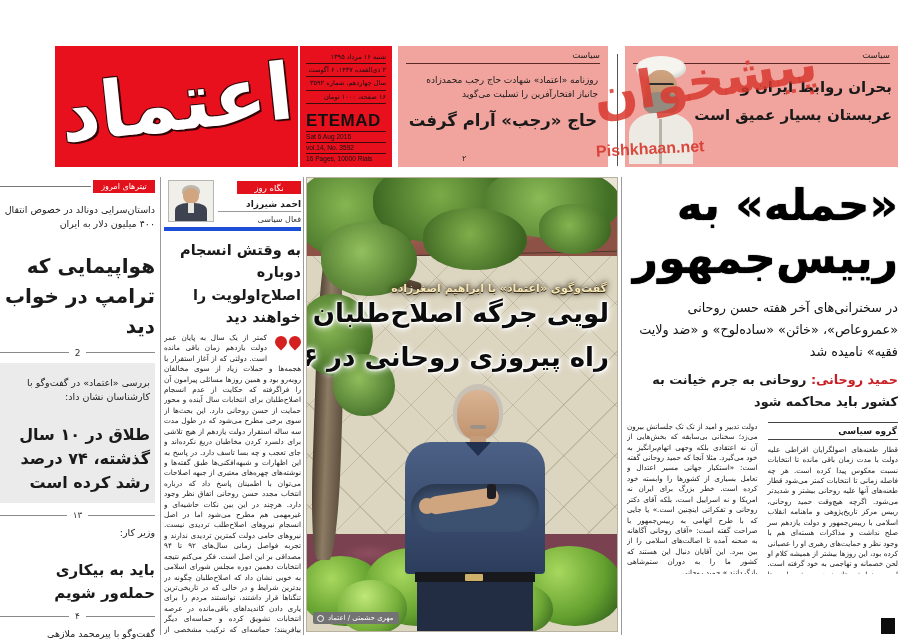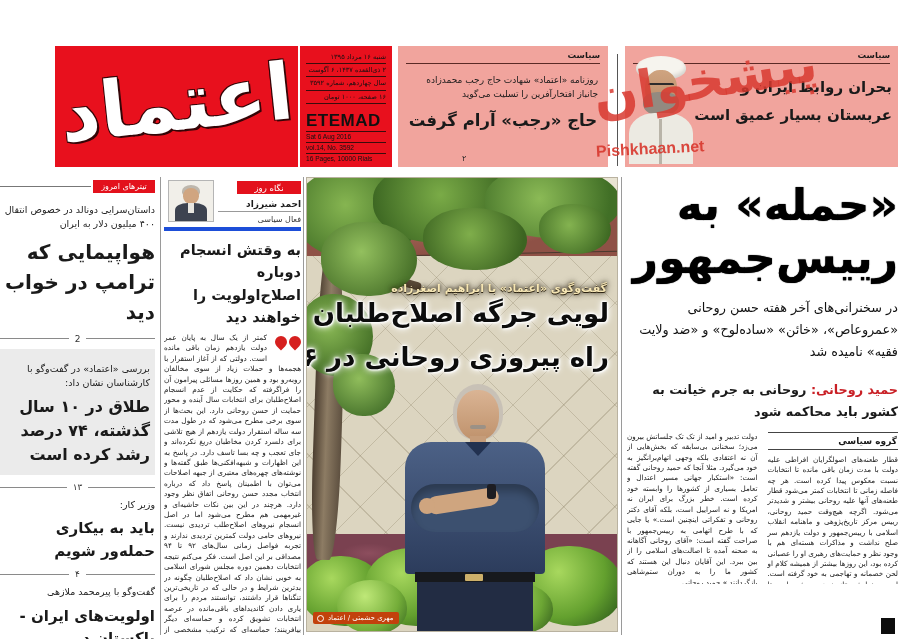--- a/index.html
+++ b/index.html
@@ -22,7 +22,7 @@
   .promo{position:absolute;top:46px;height:121px;background:#f1a49d;box-sizing:border-box;overflow:hidden;}
   .promo-mid{left:398px;width:210px;}
   .promo-right{left:625px;width:273px;}
-  .sec{font-size:8.5px;text-align:right;border-bottom:1px solid #5a2a26;margin:4px 8px 0;padding-bottom:3px;font-weight:bold;}
+  .sec{font-size:8.5px;text-align:right;border-bottom:1px solid #5a2a26;margin:4px 8px 0;padding-bottom:3px;}
   .pm-kicker{font-size:9px;line-height:1.55;text-align:right;margin:10px 10px 0;}
   .pm-title{font-size:16.5px;font-weight:bold;text-align:center;margin:9px 8px 0;}
   .pm-page{position:absolute;left:64px;bottom:4px;font-size:8px;color:#222;}

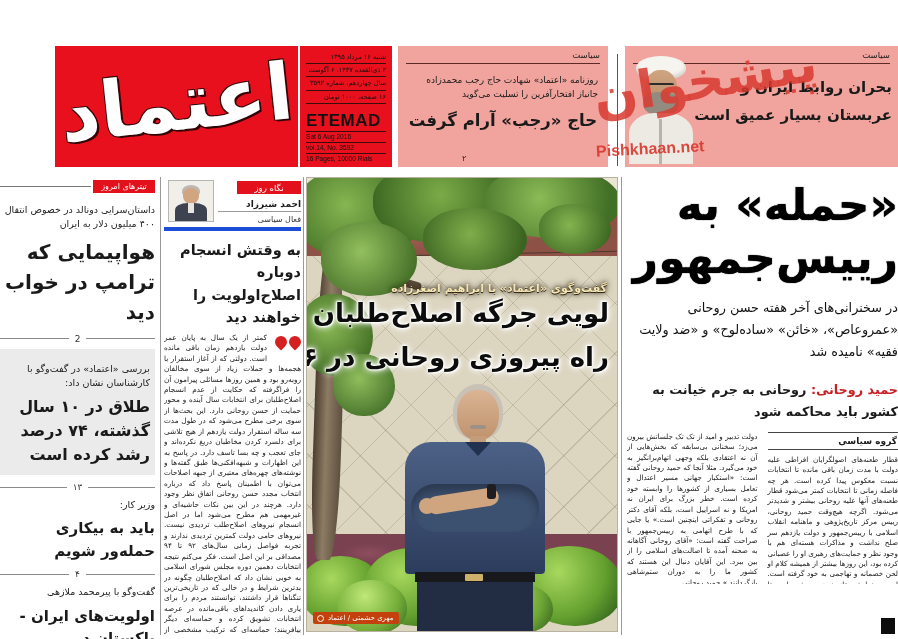--- a/index.html
+++ b/index.html
@@ -57,7 +57,7 @@
               font-size:8px;display:flex;align-items:center;justify-content:center;}
   .rail-rule{position:absolute;right:64px;left:0;top:9px;height:1px;background:#777;}
   .rik{font-size:9.5px;line-height:1.5;text-align:right;color:#222;margin-top:6px;}
-  .rit{font-weight:bold;text-align:right;line-height:1.5;margin-top:5px;}
+  .rit{font-weight:bold;text-align:right;line-height:1.5;margin-top:19px;}
   .rit-1{font-size:20px;}
   .rit-2{font-size:16px;}
   .rit-3{font-size:15px;}

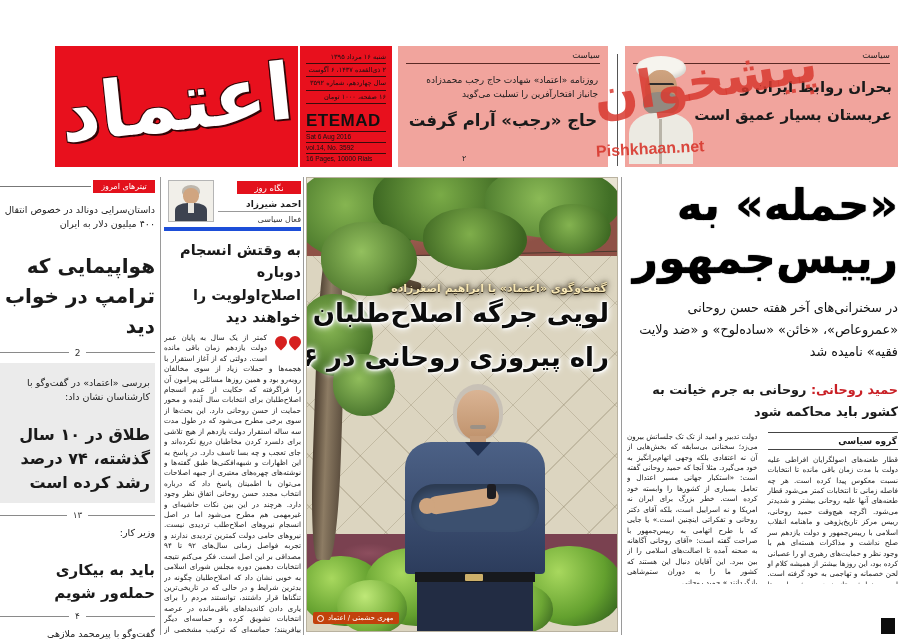--- a/index.html
+++ b/index.html
@@ -152,7 +152,7 @@
           font-size:44px;white-space:nowrap;text-shadow:0 0 1px #000;}
   .lead-t2{margin-top:2px;}
   .lead-deck{margin-top:14px;font-size:12.8px;line-height:1.7;text-align:right;color:#111;padding-left:6px;}
-  .lead-quotes{margin-top:17px;}
+  .lead-quotes{margin-top:7px;}
   .q{font-size:12.8px;font-weight:bold;line-height:1.65;text-align:right;padding-left:4px;}
   .q .qname{color:#c92026;}
   .lead-cols{display:flex;gap:10px;margin-top:10px;height:152px;overflow:hidden;}

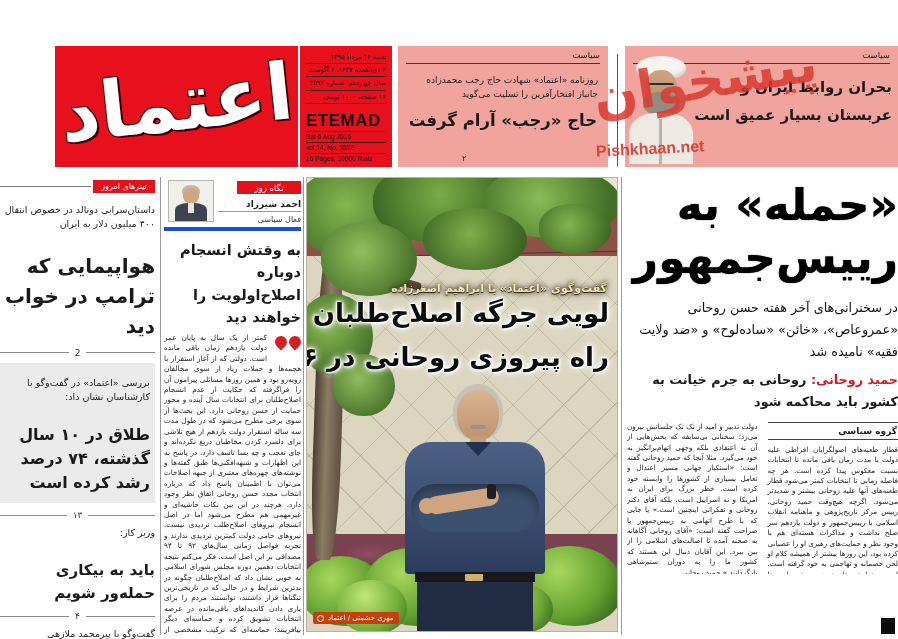--- a/index.html
+++ b/index.html
@@ -142,7 +142,7 @@
             text-shadow:0 0 3px #fff,0 0 6px #fff,0 0 9px #fff,1px 1px 2px #fff,-1px -1px 2px #fff;}
   .ph-t1{top:122px;}
   .ph-t2{top:166px;}
-  .ph-credit{position:absolute;left:6px;bottom:7px;background:#c2410c;color:#fff;font-size:7px;
+  .ph-credit{position:absolute;left:6px;bottom:7px;background:#737373;color:#fff;font-size:7px;
              padding:2px 6px 2px 15px;border-radius:2px;}
   .cam-ic{position:absolute;left:4px;top:3px;width:7px;height:7px;border:1px solid #fff;border-radius:50%;box-sizing:border-box;}
 

